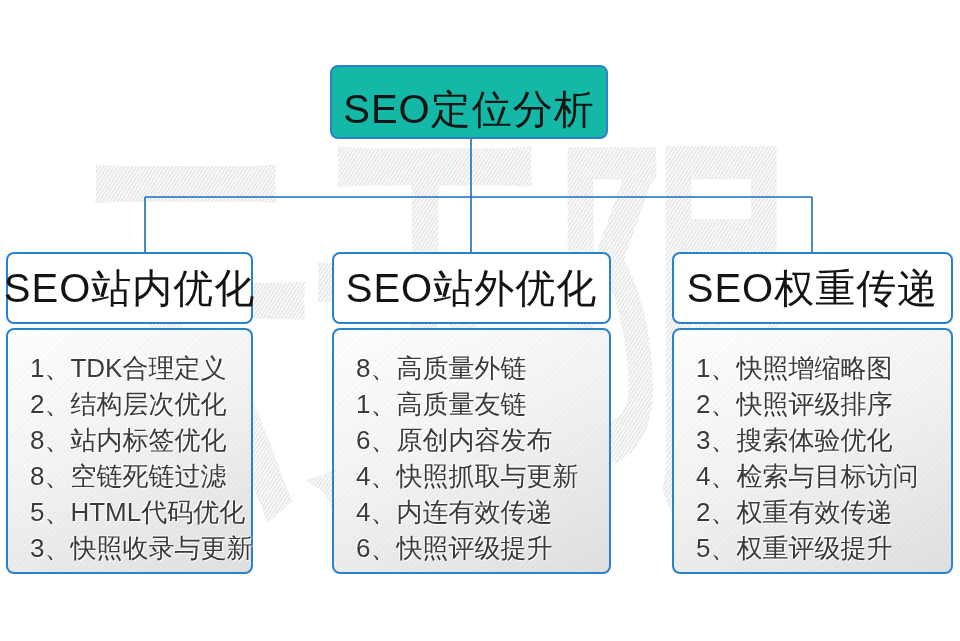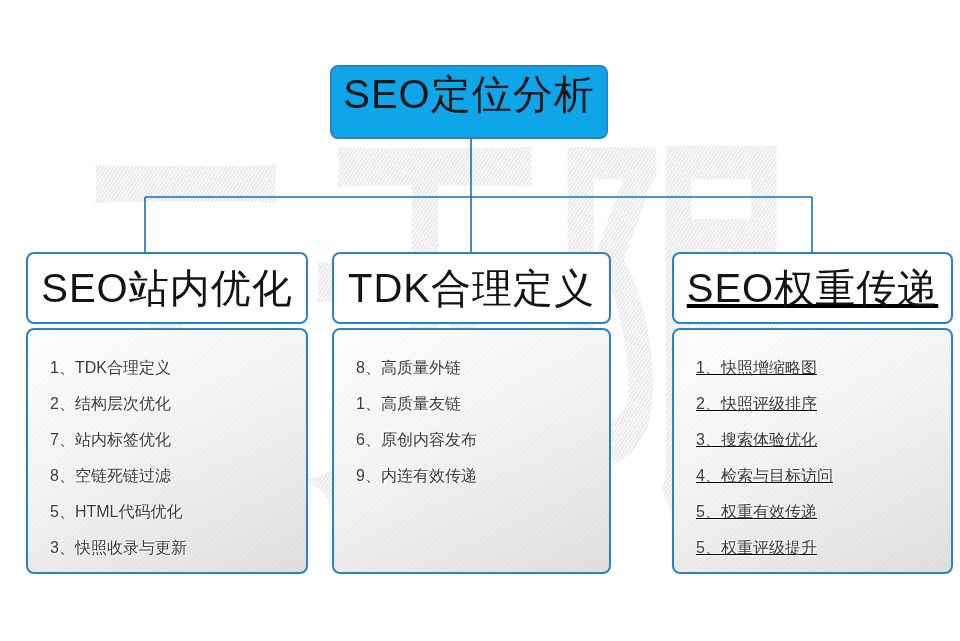--- a/index.html
+++ b/index.html
@@ -28,8 +28,8 @@
   
   .node{
     position:absolute;z-index:2;box-sizing:border-box;
-    background:#0ea5e9;border:2px solid var(--box-border,#2b82cc);border-radius:8px;
-    display:flex;align-items:flex-start;justify-content:center;
+    background:#14b8a6;border:2px solid var(--box-border,#2b82cc);border-radius:8px;
+    display:flex;align-items:flex-end;justify-content:center;
   }
   .node-title{
     font-size:40px;letter-spacing:1px;color:var(--header-text,#141414);

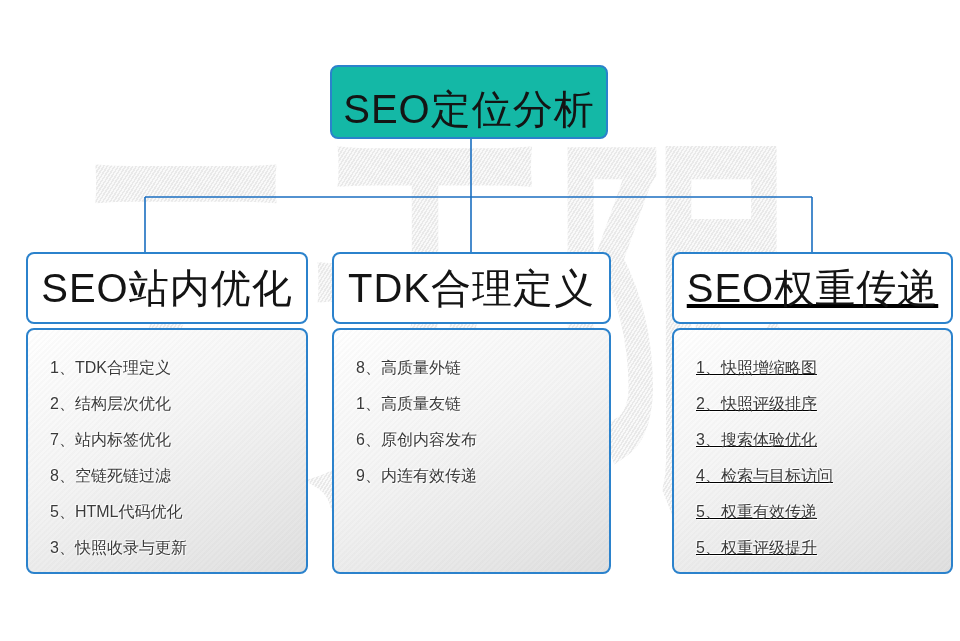--- a/index.html
+++ b/index.html
@@ -38,7 +38,7 @@
   .root-node{left:330px;top:65px;width:278px;height:74px;}
   
   .column{position:absolute;top:252px;z-index:2;}
-  .col-0{left:6px;width:282px;margin-left:20px;}
+  .col-0{left:6px;width:247px;}
   .col-1{left:332px;width:279px;}
   .col-2{left:672px;width:281px;text-decoration:underline;}
   .col-header{

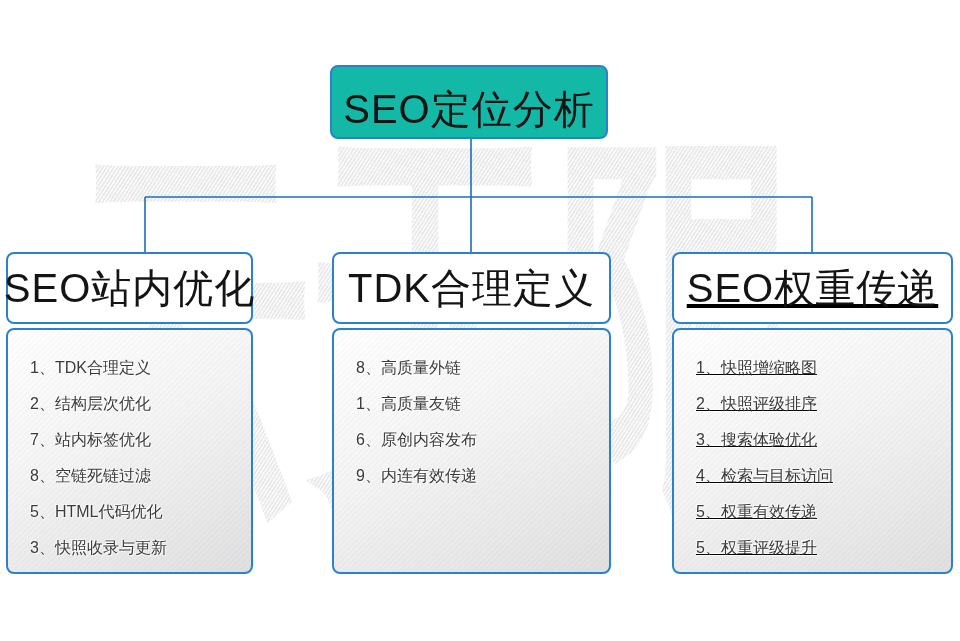--- a/index.html
+++ b/index.html
@@ -94,7 +94,7 @@
 
   <section class="column col-1">
     <div class="col-header">
-      <span class="node-title">TDK合理定义</span>
+      <span class="node-title">SEO站外优化</span>
     </div>
     <ul class="panel">
         <li>8、高质量外链</li>

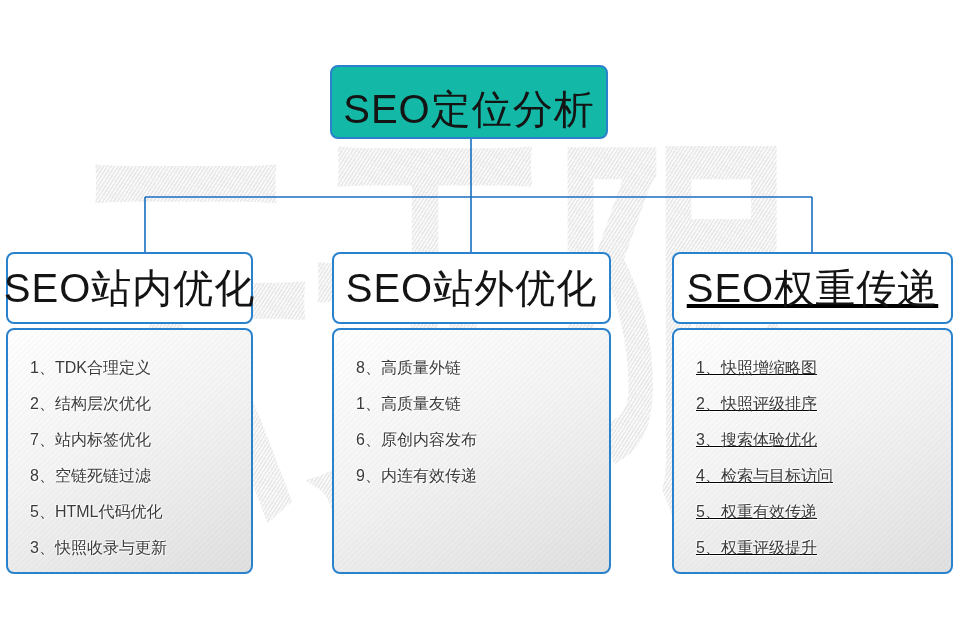--- a/index.html
+++ b/index.html
@@ -40,7 +40,7 @@
   .column{position:absolute;top:252px;z-index:2;}
   .col-0{left:6px;width:247px;}
   .col-1{left:332px;width:279px;}
-  .col-2{left:672px;width:281px;text-decoration:underline;}
+  .col-2{left:672px;width:281px;}
   .col-header{
     position:relative;box-sizing:border-box;width:100%;height:72px;
     background:#fff;border:2px solid var(--box-border,#2b82cc);border-radius:8px;

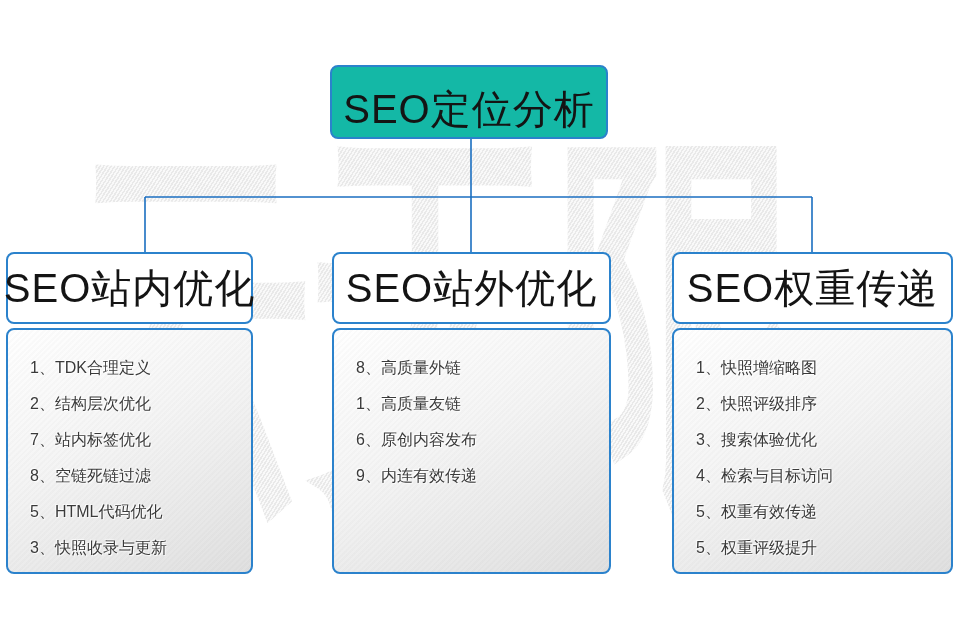--- a/index.html
+++ b/index.html
@@ -55,7 +55,7 @@
       linear-gradient(155deg,#ffffff 0%,#f4f4f4 45%,#e0e0e0 100%);
   }
   .panel li{
-    font-size:16px;line-height:36px;color:var(--item-text,#3a3a3a);
+    font-size:26px;line-height:36px;color:var(--item-text,#3a3a3a);
     white-space:nowrap;
     text-shadow:1px 1px 1px #ffffff,-1px -1px 1px #ffffff;
   }

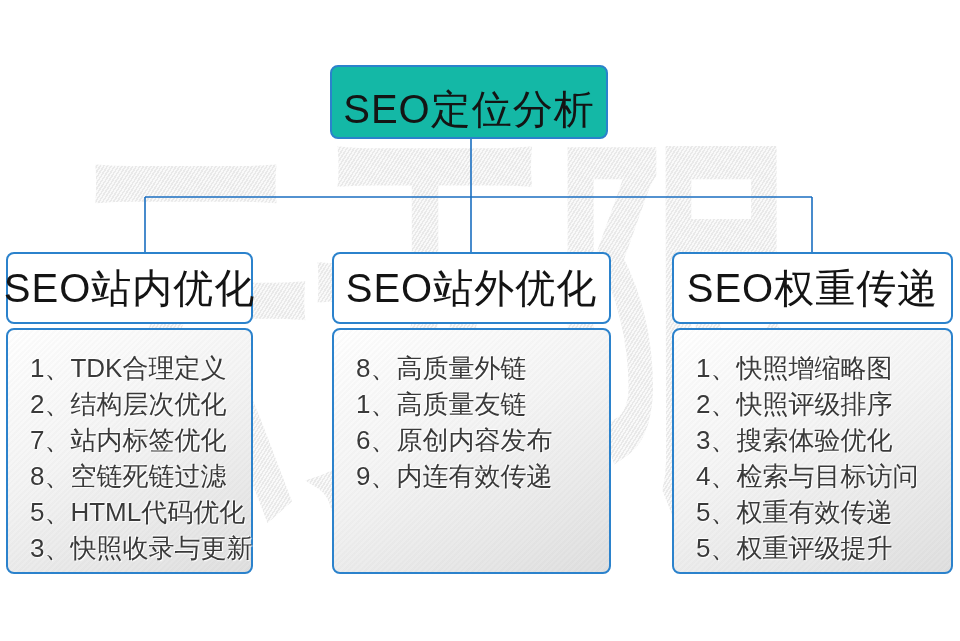--- a/index.html
+++ b/index.html
@@ -85,7 +85,7 @@
     <ul class="panel">
         <li>1、TDK合理定义</li>
         <li>2、结构层次优化</li>
-        <li>7、站内标签优化</li>
+        <li>8、站内标签优化</li>
         <li>8、空链死链过滤</li>
         <li>5、HTML代码优化</li>
         <li>3、快照收录与更新</li>

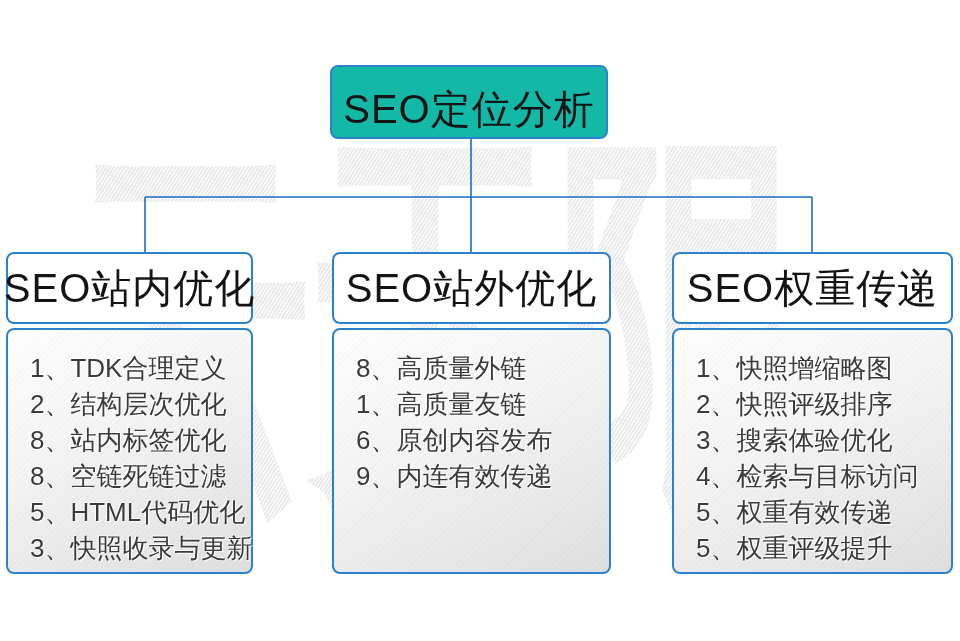--- a/index.html
+++ b/index.html
@@ -100,6 +100,7 @@
         <li>8、高质量外链</li>
         <li>1、高质量友链</li>
         <li>6、原创内容发布</li>
+        <li>4、快照抓取与更新</li>
         <li>9、内连有效传递</li>
       </ul>
   </section>

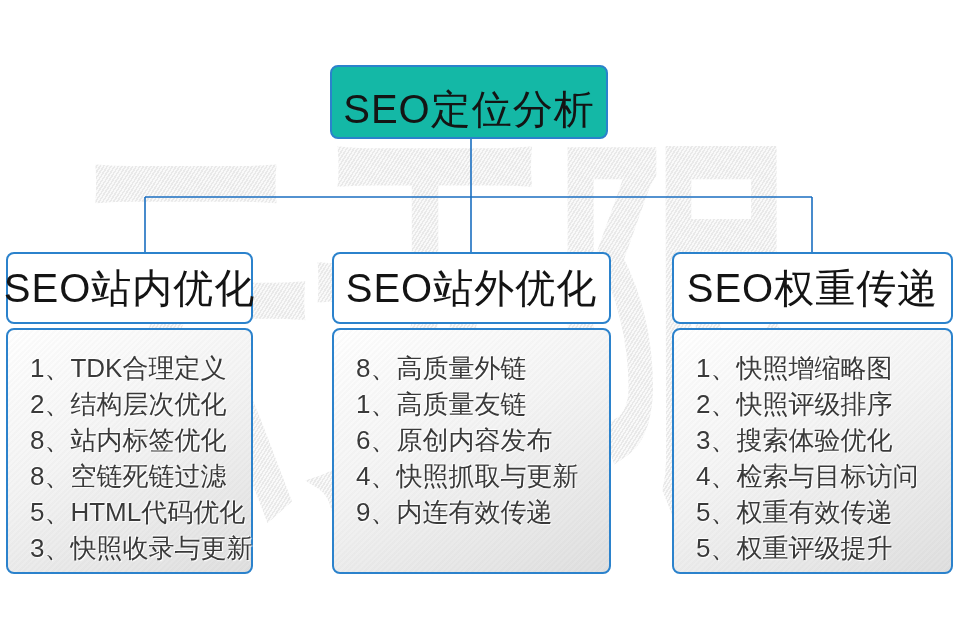--- a/index.html
+++ b/index.html
@@ -101,7 +101,7 @@
         <li>1、高质量友链</li>
         <li>6、原创内容发布</li>
         <li>4、快照抓取与更新</li>
-        <li>9、内连有效传递</li>
+        <li>4、内连有效传递</li>
       </ul>
   </section>
 

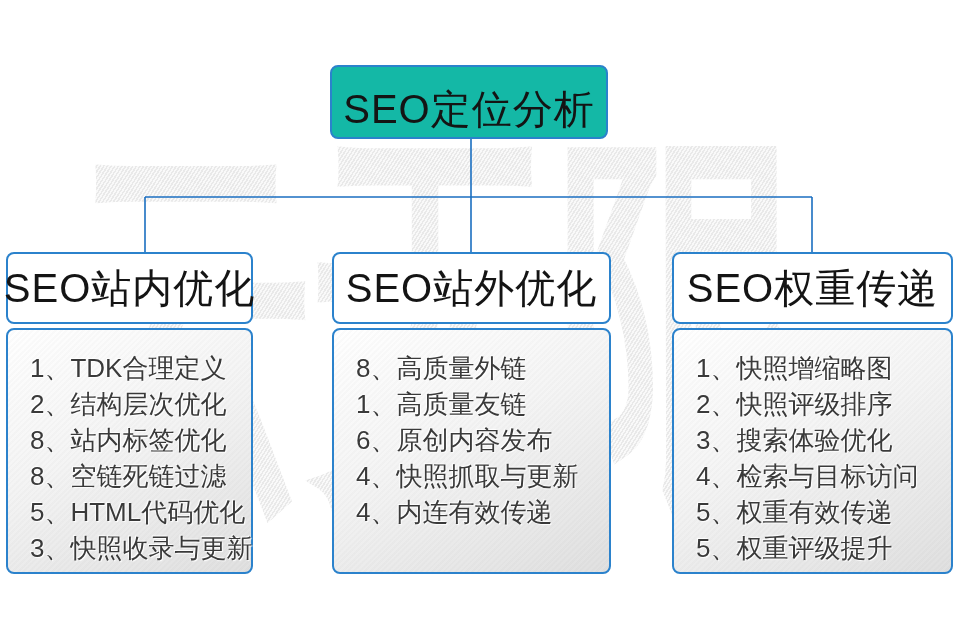--- a/index.html
+++ b/index.html
@@ -114,7 +114,7 @@
         <li>2、快照评级排序</li>
         <li>3、搜索体验优化</li>
         <li>4、检索与目标访问</li>
-        <li>5、权重有效传递</li>
+        <li>2、权重有效传递</li>
         <li>5、权重评级提升</li>
       </ul>
   </section>

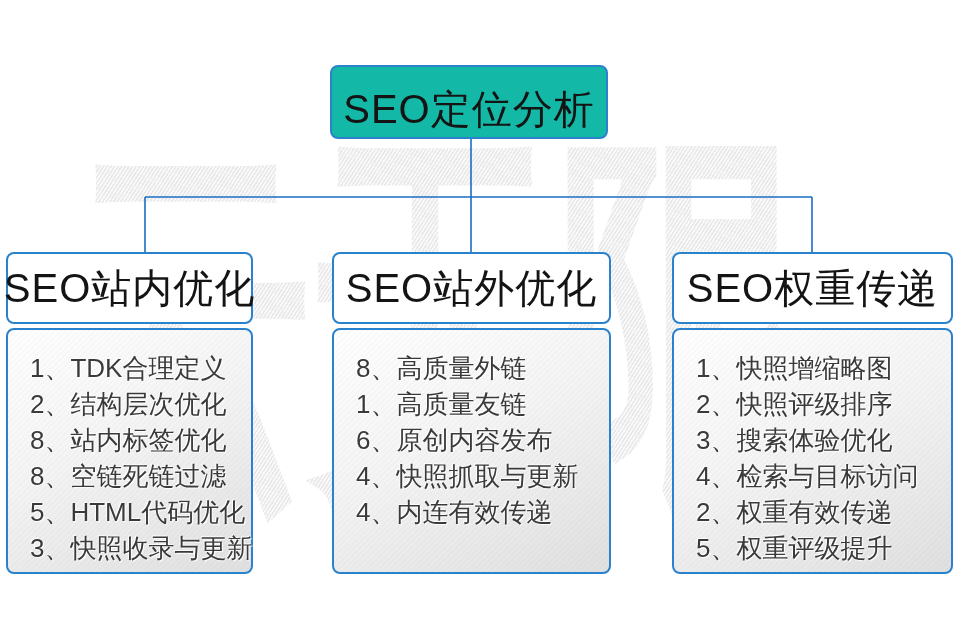--- a/index.html
+++ b/index.html
@@ -102,6 +102,7 @@
         <li>6、原创内容发布</li>
         <li>4、快照抓取与更新</li>
         <li>4、内连有效传递</li>
+        <li>6、快照评级提升</li>
       </ul>
   </section>
 

